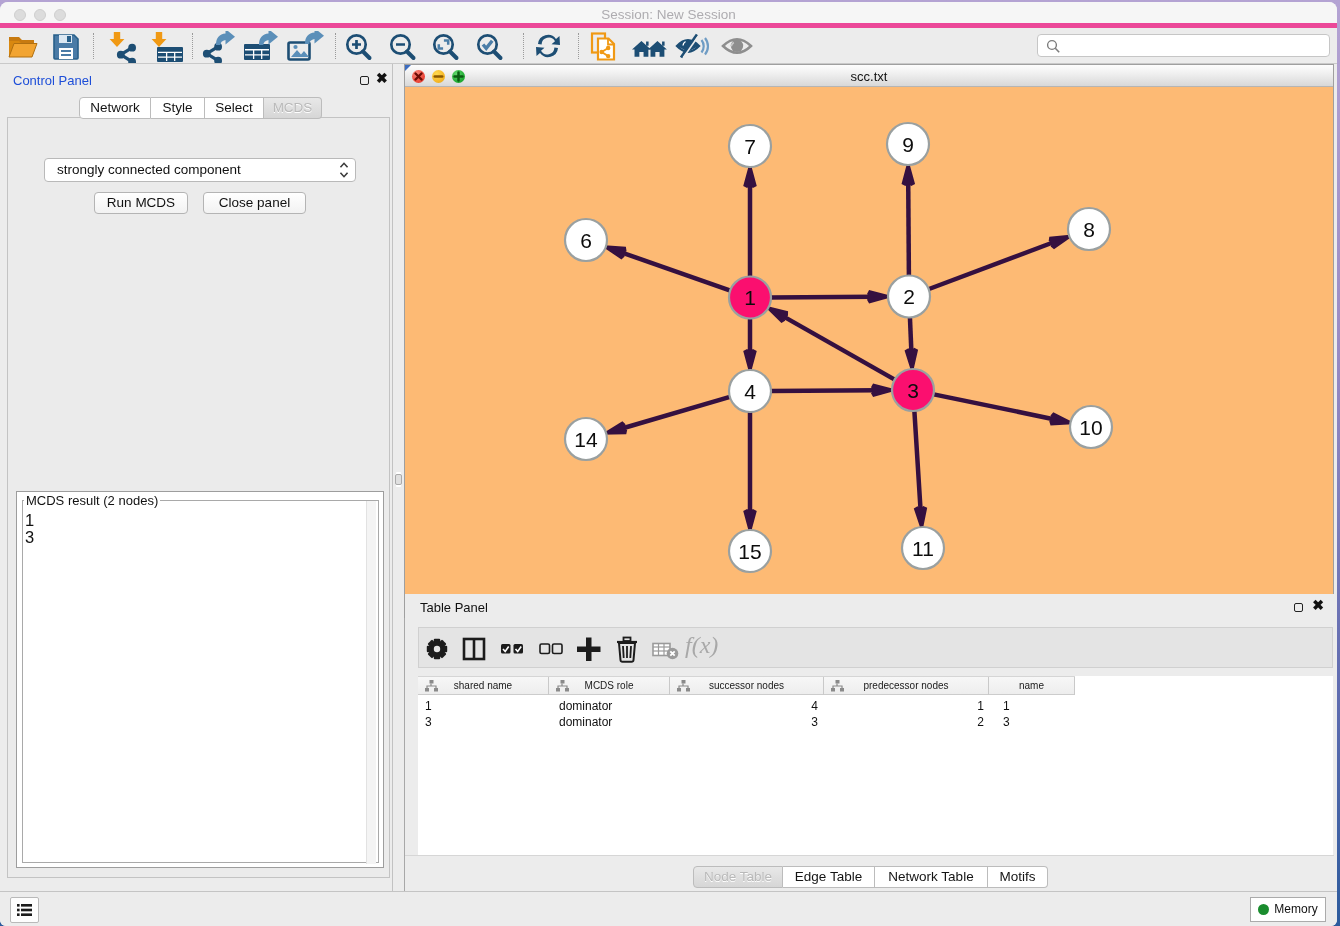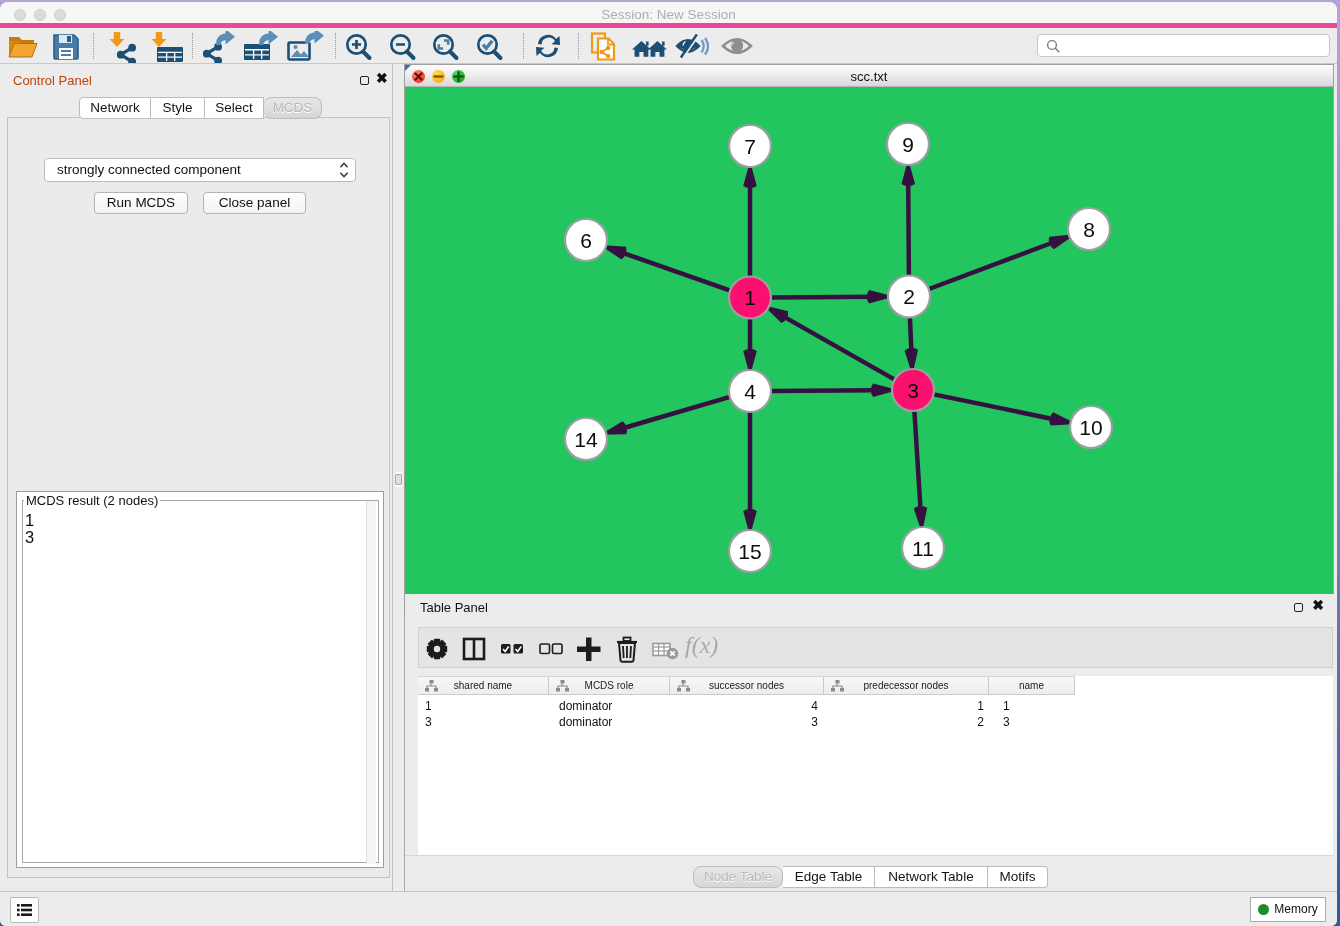--- a/index.html
+++ b/index.html
@@ -17,7 +17,7 @@
 #searchbox { position:absolute; left:1037px; top:6px; width:293px; height:23px; background:#fff; border:1px solid #c6c6c6; border-radius:4px; }
 
 #cp { position:absolute; left:0; top:62px; width:392px; bottom:35px; background:#ececec; }
-#cp-title { position:absolute; left:13px; top:9px; font-size:13px; color:#c2410c; }
+#cp-title { position:absolute; left:13px; top:9px; font-size:13px; color:#1d4ed8; }
 #cp-float { position:absolute; left:360px; top:12px; width:9px; height:9px; border:1.5px solid #222; border-radius:2px; }
 #cp-close { position:absolute; left:376px; top:6px; font-size:14px; font-weight:bold; color:#111; }
 #cp-body { position:absolute; left:7px; right:2px; top:53px; bottom:13px; border:1px solid #c3c3c3; background:#ebebeb; }

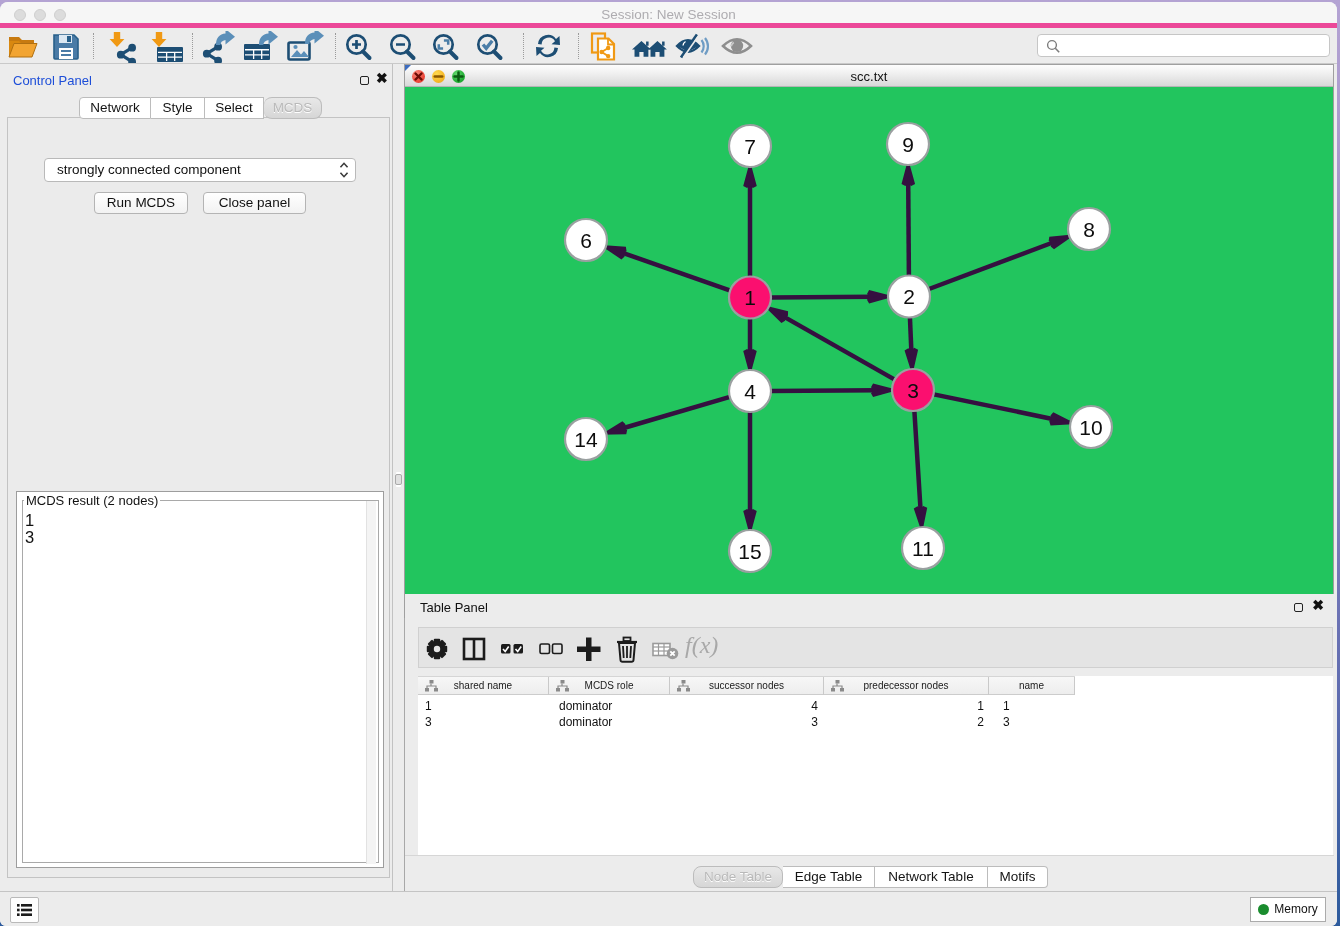--- a/index.html
+++ b/index.html
@@ -39,7 +39,7 @@
 #vdiv { position:absolute; left:392px; top:62px; width:13px; bottom:35px; background:#ececec; border-left:1px solid #c2c2c2; border-right:1px solid #a8a8a8; }
 #vdiv-handle { position:absolute; left:2px; top:410px; width:7px; height:11px; background:#e0e0e0; border:1px solid #aaa; border-radius:2px; box-shadow:0 -3px 0 -1px #fff, 0 3px 0 -1px #fff; }
 
-#netframe { position:absolute; left:404px; top:62px; right:3px; height:554px; border:1px solid #9f9f9f; background:#22c55e; }
+#netframe { position:absolute; left:404px; top:62px; right:3px; height:554px; border:1px solid #9f9f9f; background:#fdba74; }
 #nettitle { position:absolute; left:0; top:0; right:0; height:22px; background:linear-gradient(180deg,#fdfdfd 0%,#eeeeee 45%,#d8d8d8 100%); border-bottom:1px solid #b5b5b5; }
 #nettitle .tl { position:absolute; top:4.5px; width:13px; height:13px; border-radius:50%; font-size:10px; font-weight:bold; text-align:center; line-height:13px; }
 #net-name { position:absolute; left:0; right:0; top:4px; text-align:center; font-size:13px; color:#111; }

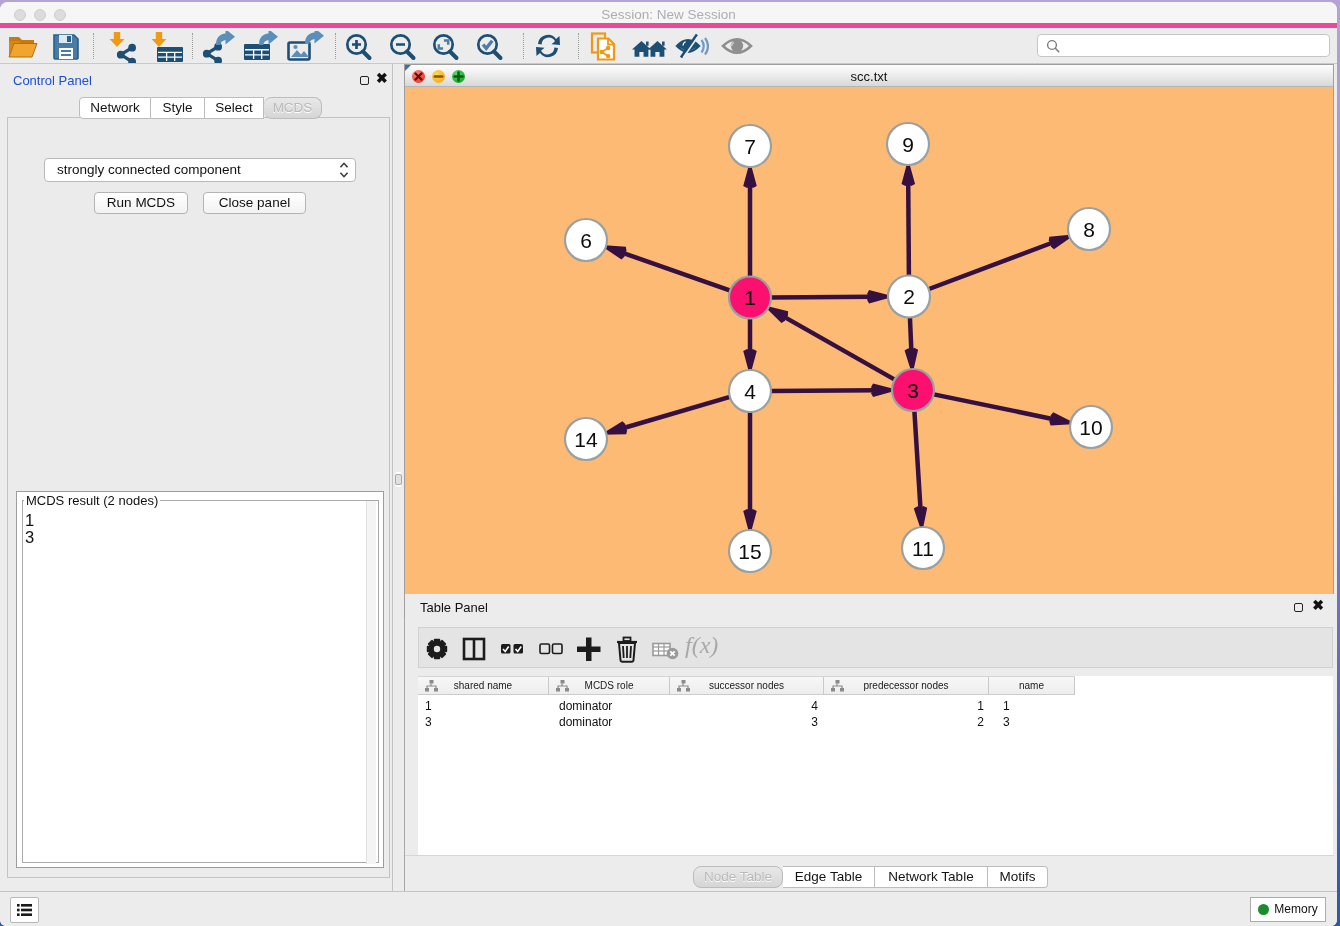--- a/index.html
+++ b/index.html
@@ -25,7 +25,7 @@
 .tab { font-size:13.5px; color:#141414; background:#fff; border:1px solid #bcbcbc; border-left:none; padding:0; text-align:center; line-height:20px; height:22px; }
 .tab.first { border-left:1px solid #bcbcbc; border-radius:4px 0 0 4px; }
 .tab.last { border-radius:0 4px 4px 0; }
-.tab.sel { background:linear-gradient(180deg,#e8e8e8,#d6d6d6); color:#b9b9b9; text-shadow:0 1px 0 #fff;border-radius:8px; }
+.tab.sel { background:linear-gradient(180deg,#e8e8e8,#d6d6d6); color:#b9b9b9; text-shadow:0 1px 0 #fff; }
 #opt-label { position:absolute; left:0; width:100%; top:75px; text-align:center; font-size:13.5px; color:#111; }
 #dropdown { position:absolute; left:44px; top:94px; width:312px; height:24px; background:#fff; border:1px solid #b9b9b9; border-radius:4px; font-size:13.5px; color:#111; line-height:22px; padding-left:12px; }
 #dd-arrows { position:absolute; right:6px; top:3px; width:10px; height:16px; }

